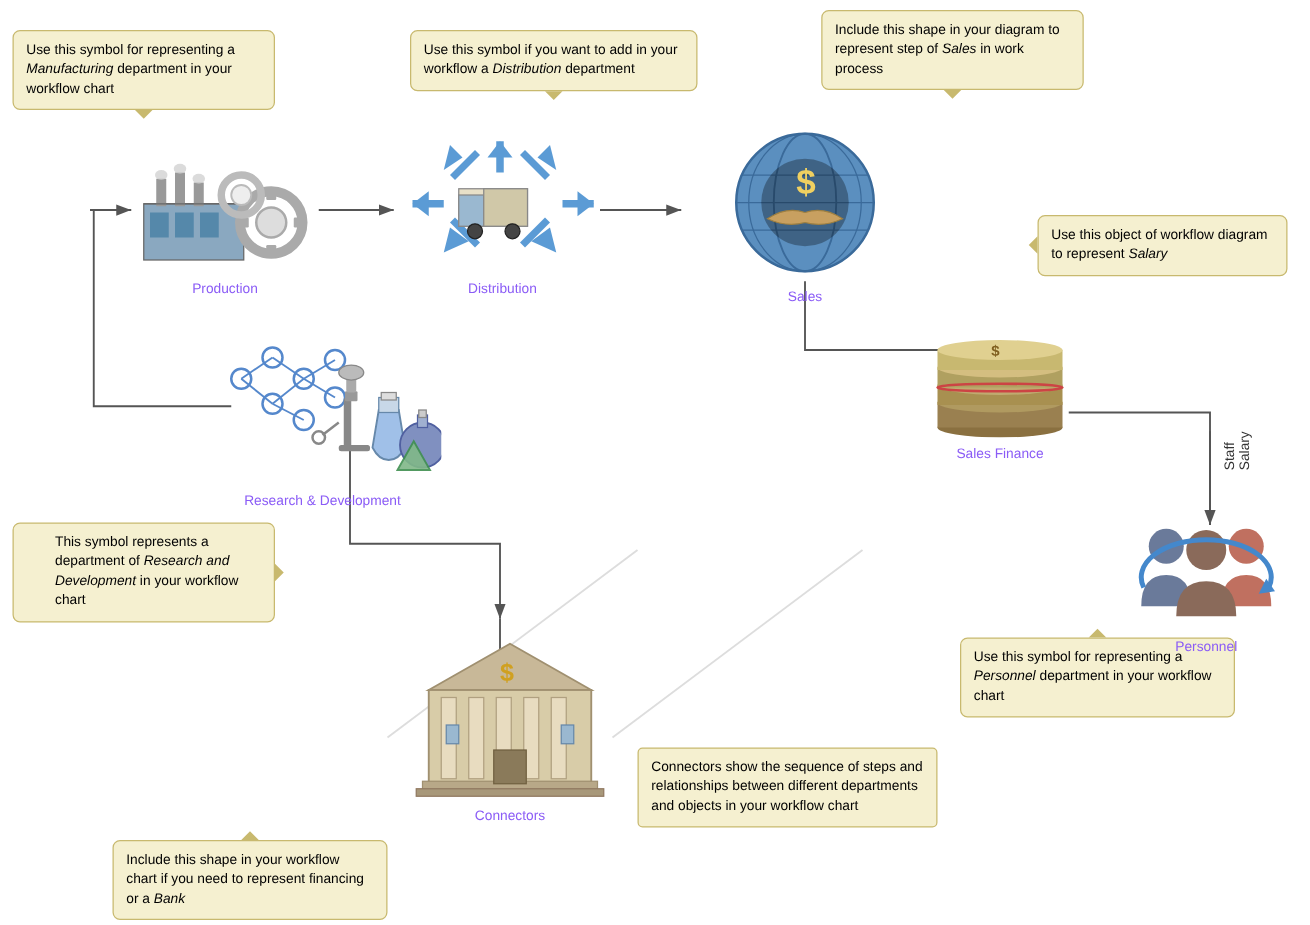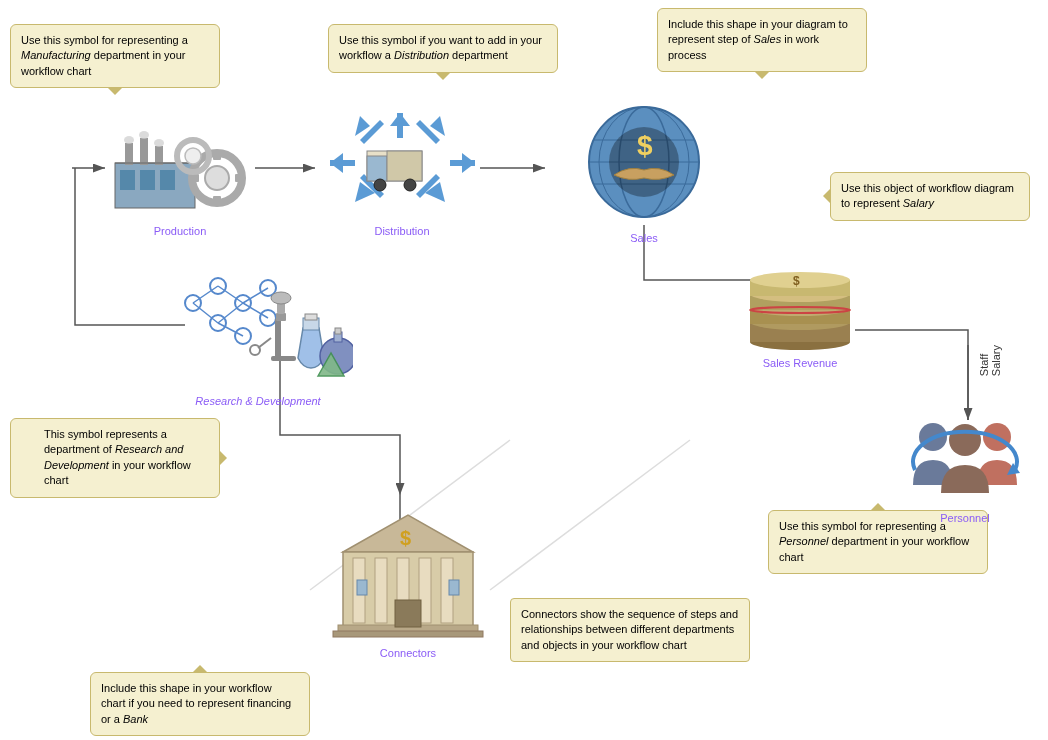--- a/index.html
+++ b/index.html
@@ -257,7 +257,7 @@
 
     <ellipse cx="65" cy="40" rx="50" ry="3" fill="none" stroke="#cc4444" stroke-width="2"></ellipse>
   </svg>
-  <div class="node-label">Sales Revenue</div>
+  <div class="node-label">Sales Finance</div>
 </div>
 
 <div style="position:absolute; left:978px; top:345px;">

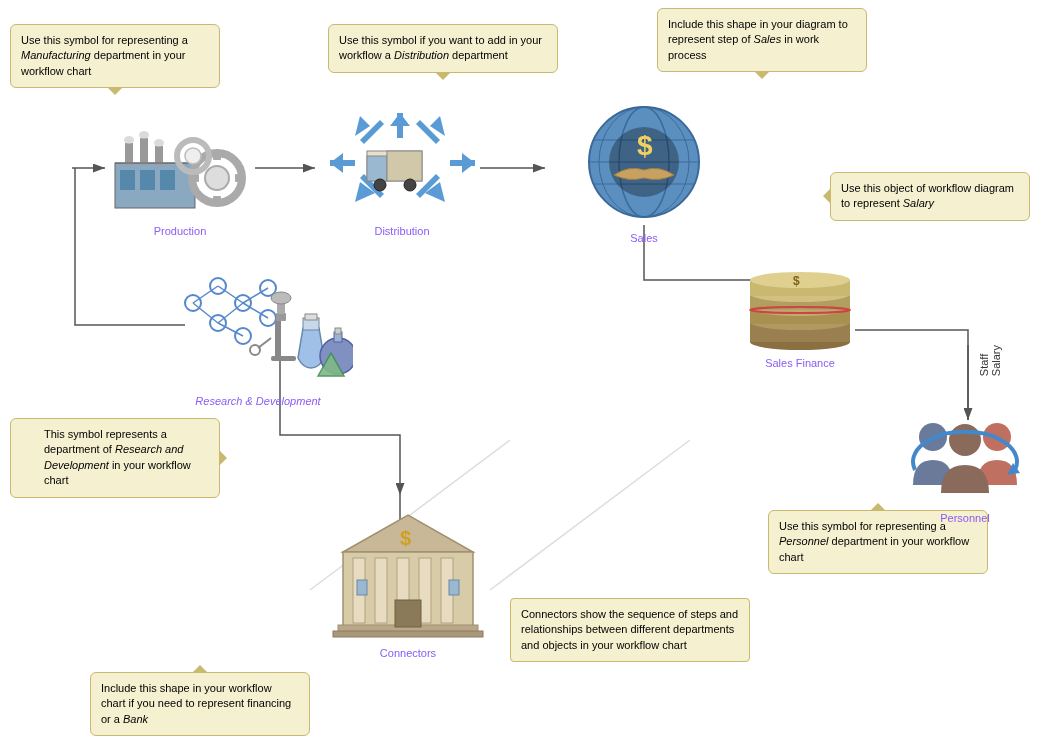--- a/index.html
+++ b/index.html
@@ -282,7 +282,7 @@
   <div class="node-label">Personnel</div>
 </div>
 
-<div class="node" style="left:158px; top:268px; width:200px;font-style:italic;">
+<div class="node" style="left:158px; top:268px; width:200px;">
   <svg width="190" height="120" viewBox="0 0 190 120">
 
     <circle cx="30" cy="35" r="8" fill="none" stroke="#5588cc" stroke-width="2"></circle>

